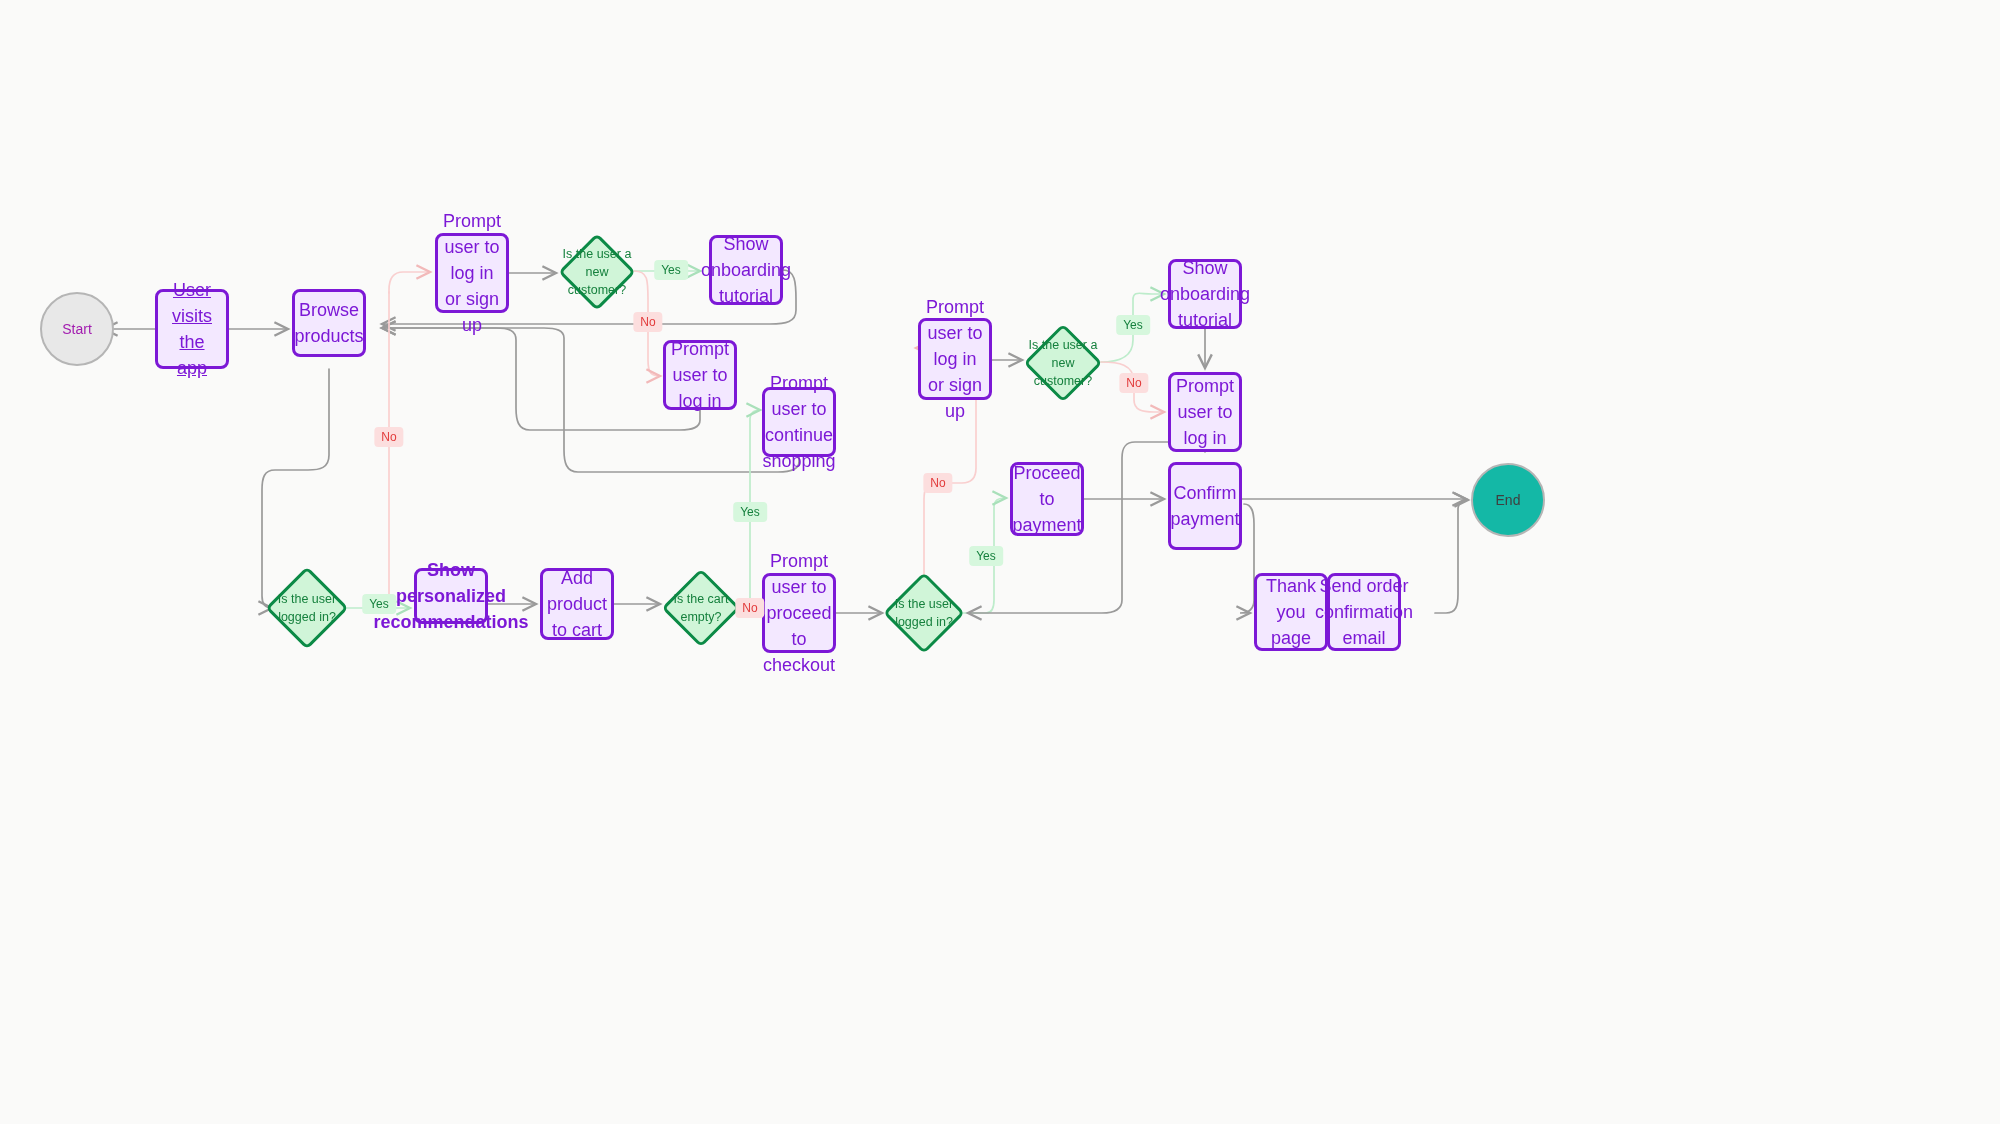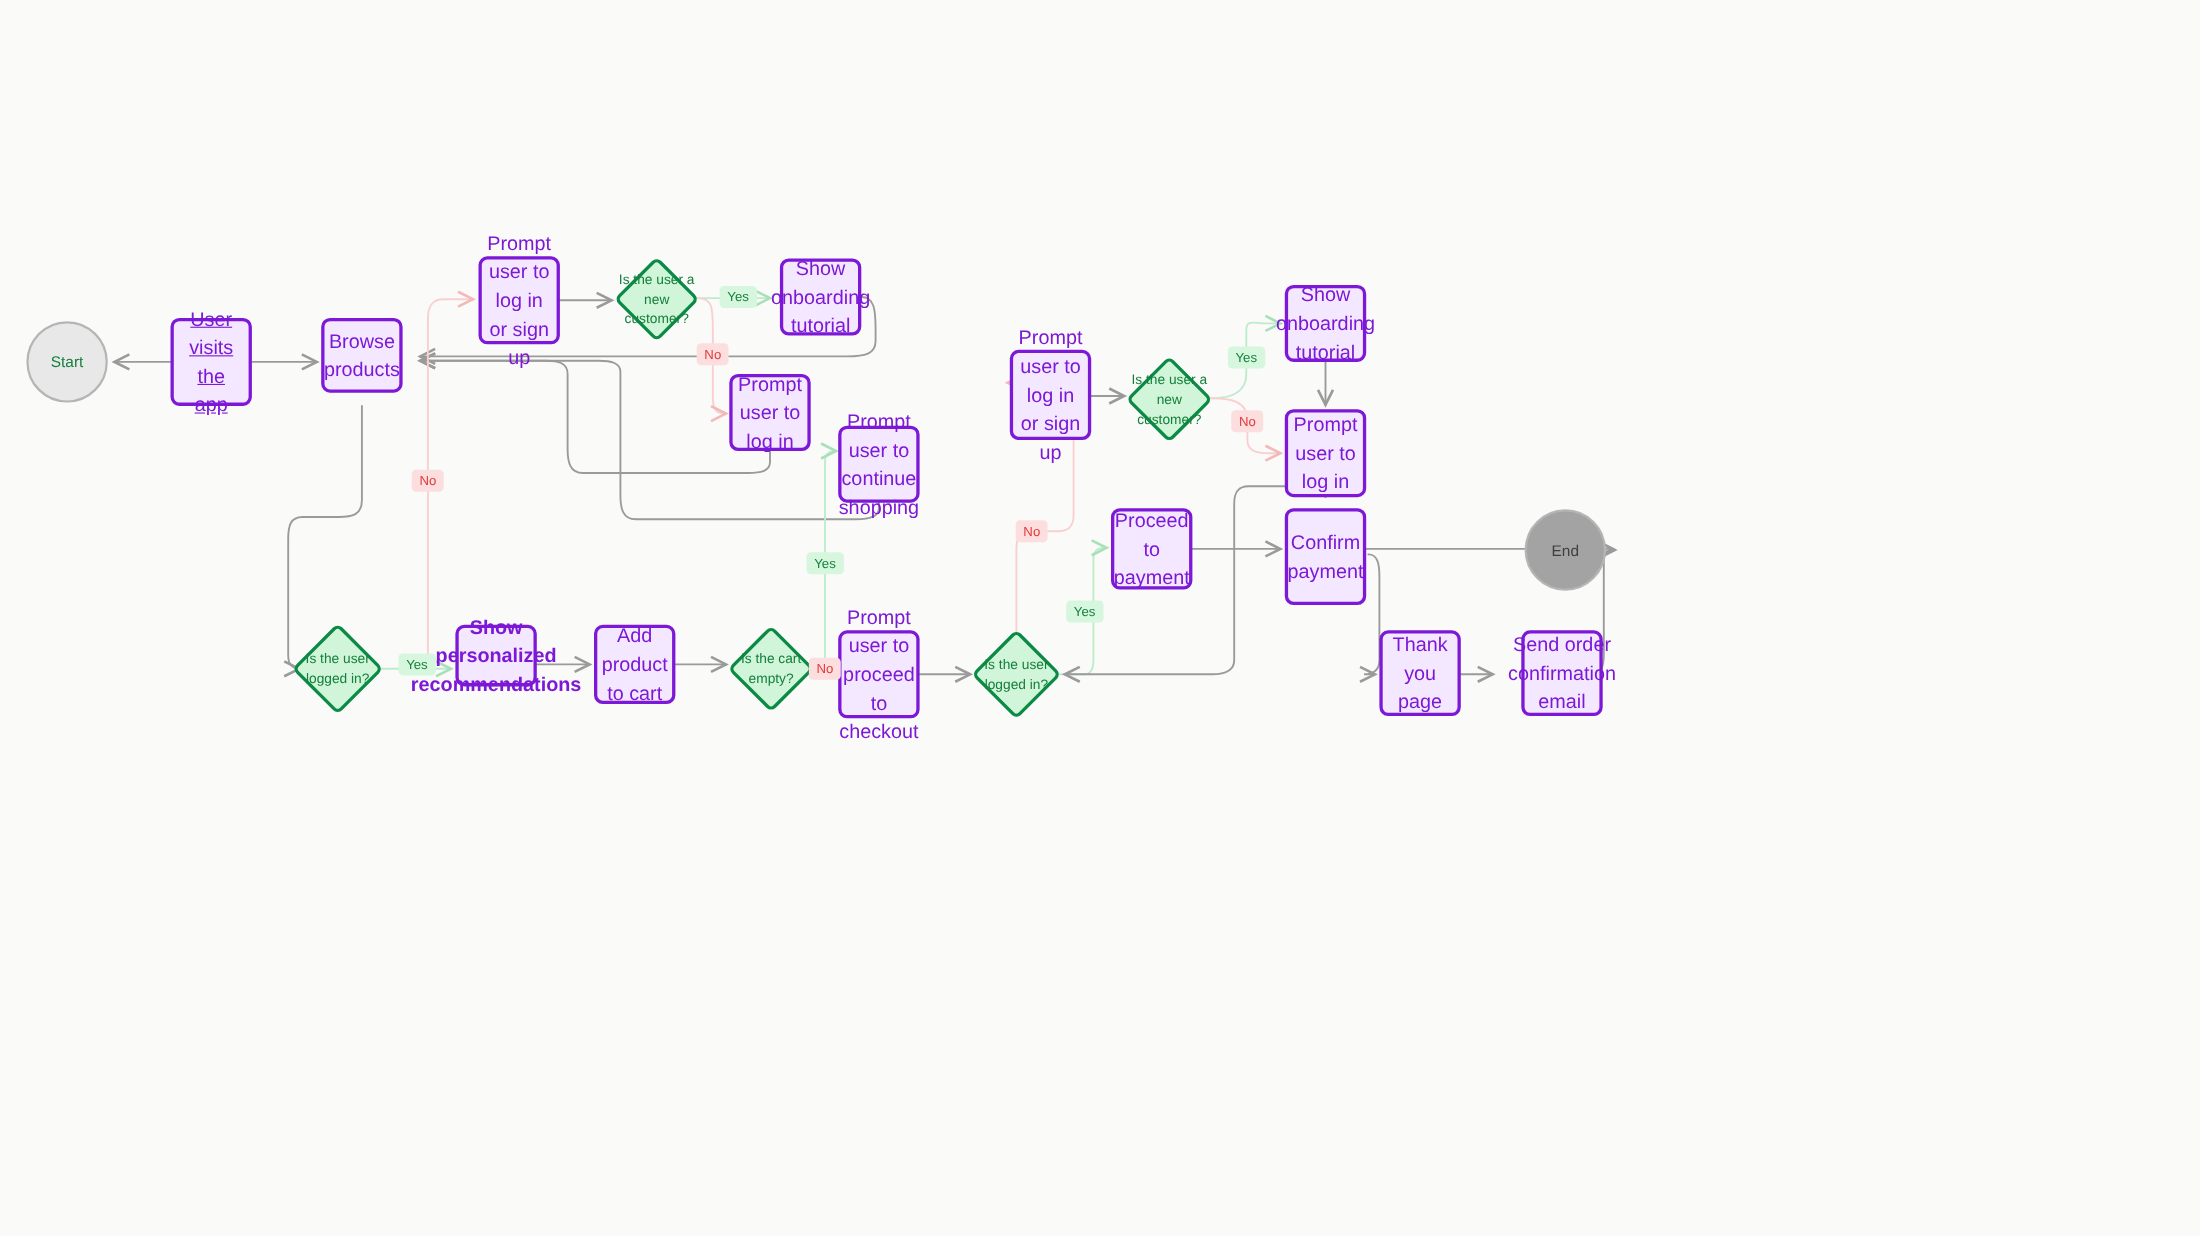--- a/index.html
+++ b/index.html
@@ -136,7 +136,7 @@
       </g>
   </svg>
   <div id="node-layer">
-      <div class="node term" style="left: 24px; top: 292px; width: 74px; height: 74px; background: rgb(232, 232, 232); border-color: rgb(181, 181, 181); color: #15803d;">
+      <div class="node term" style="left: 40px; top: 292px; width: 74px; height: 74px; background: rgb(232, 232, 232); border-color: rgb(181, 181, 181); color: #a21caf;">
         <span>Start</span>
       </div>
       <div class="node proc" style="left: 155px; top: 289px; width: 74px; height: 80px; background: rgb(243, 232, 255); border-color: rgb(124, 24, 214); color: rgb(124, 24, 214); text-decoration: underline;">

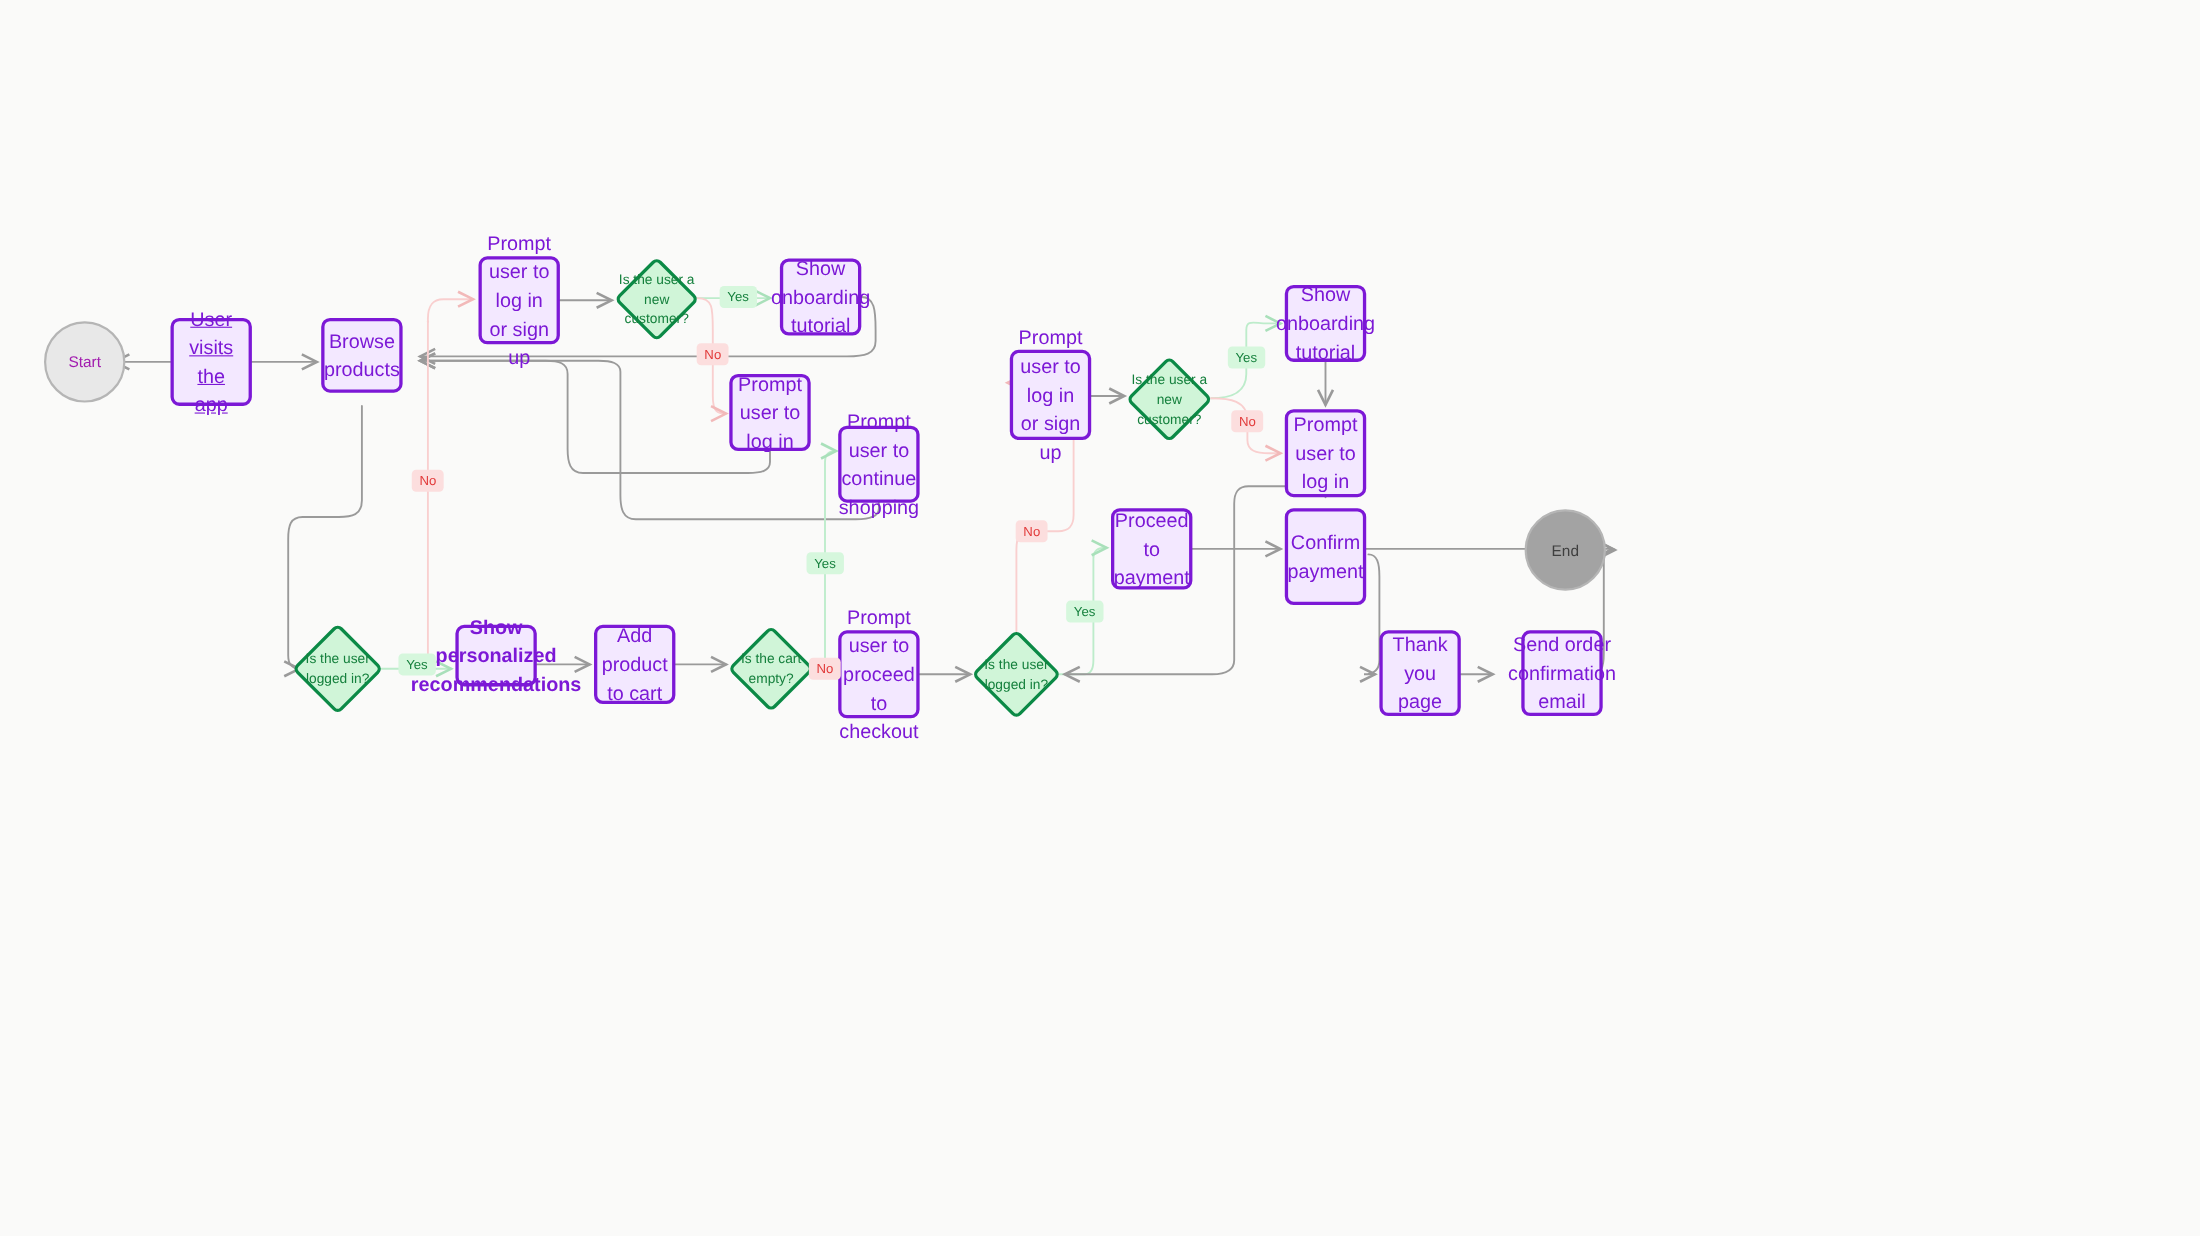--- a/index.html
+++ b/index.html
@@ -207,7 +207,7 @@
       <div class="node proc" style="left: 1383px; top: 573px; width: 74px; height: 78px; background: rgb(243, 232, 255); border-color: rgb(124, 24, 214); color: rgb(124, 24, 214);">
         <span>Send order confirmation email</span>
       </div>
-      <div class="node term" style="left: 1386px; top: 463px; width: 74px; height: 74px; background: #a3a3a3; border-color: rgb(181, 181, 181); color: rgb(63, 63, 63);">
+      <div class="node term" style="left: 1471px; top: 463px; width: 74px; height: 74px; background: #14b8a6; border-color: rgb(181, 181, 181); color: rgb(63, 63, 63);">
         <span>End</span>
       </div>
     </div>

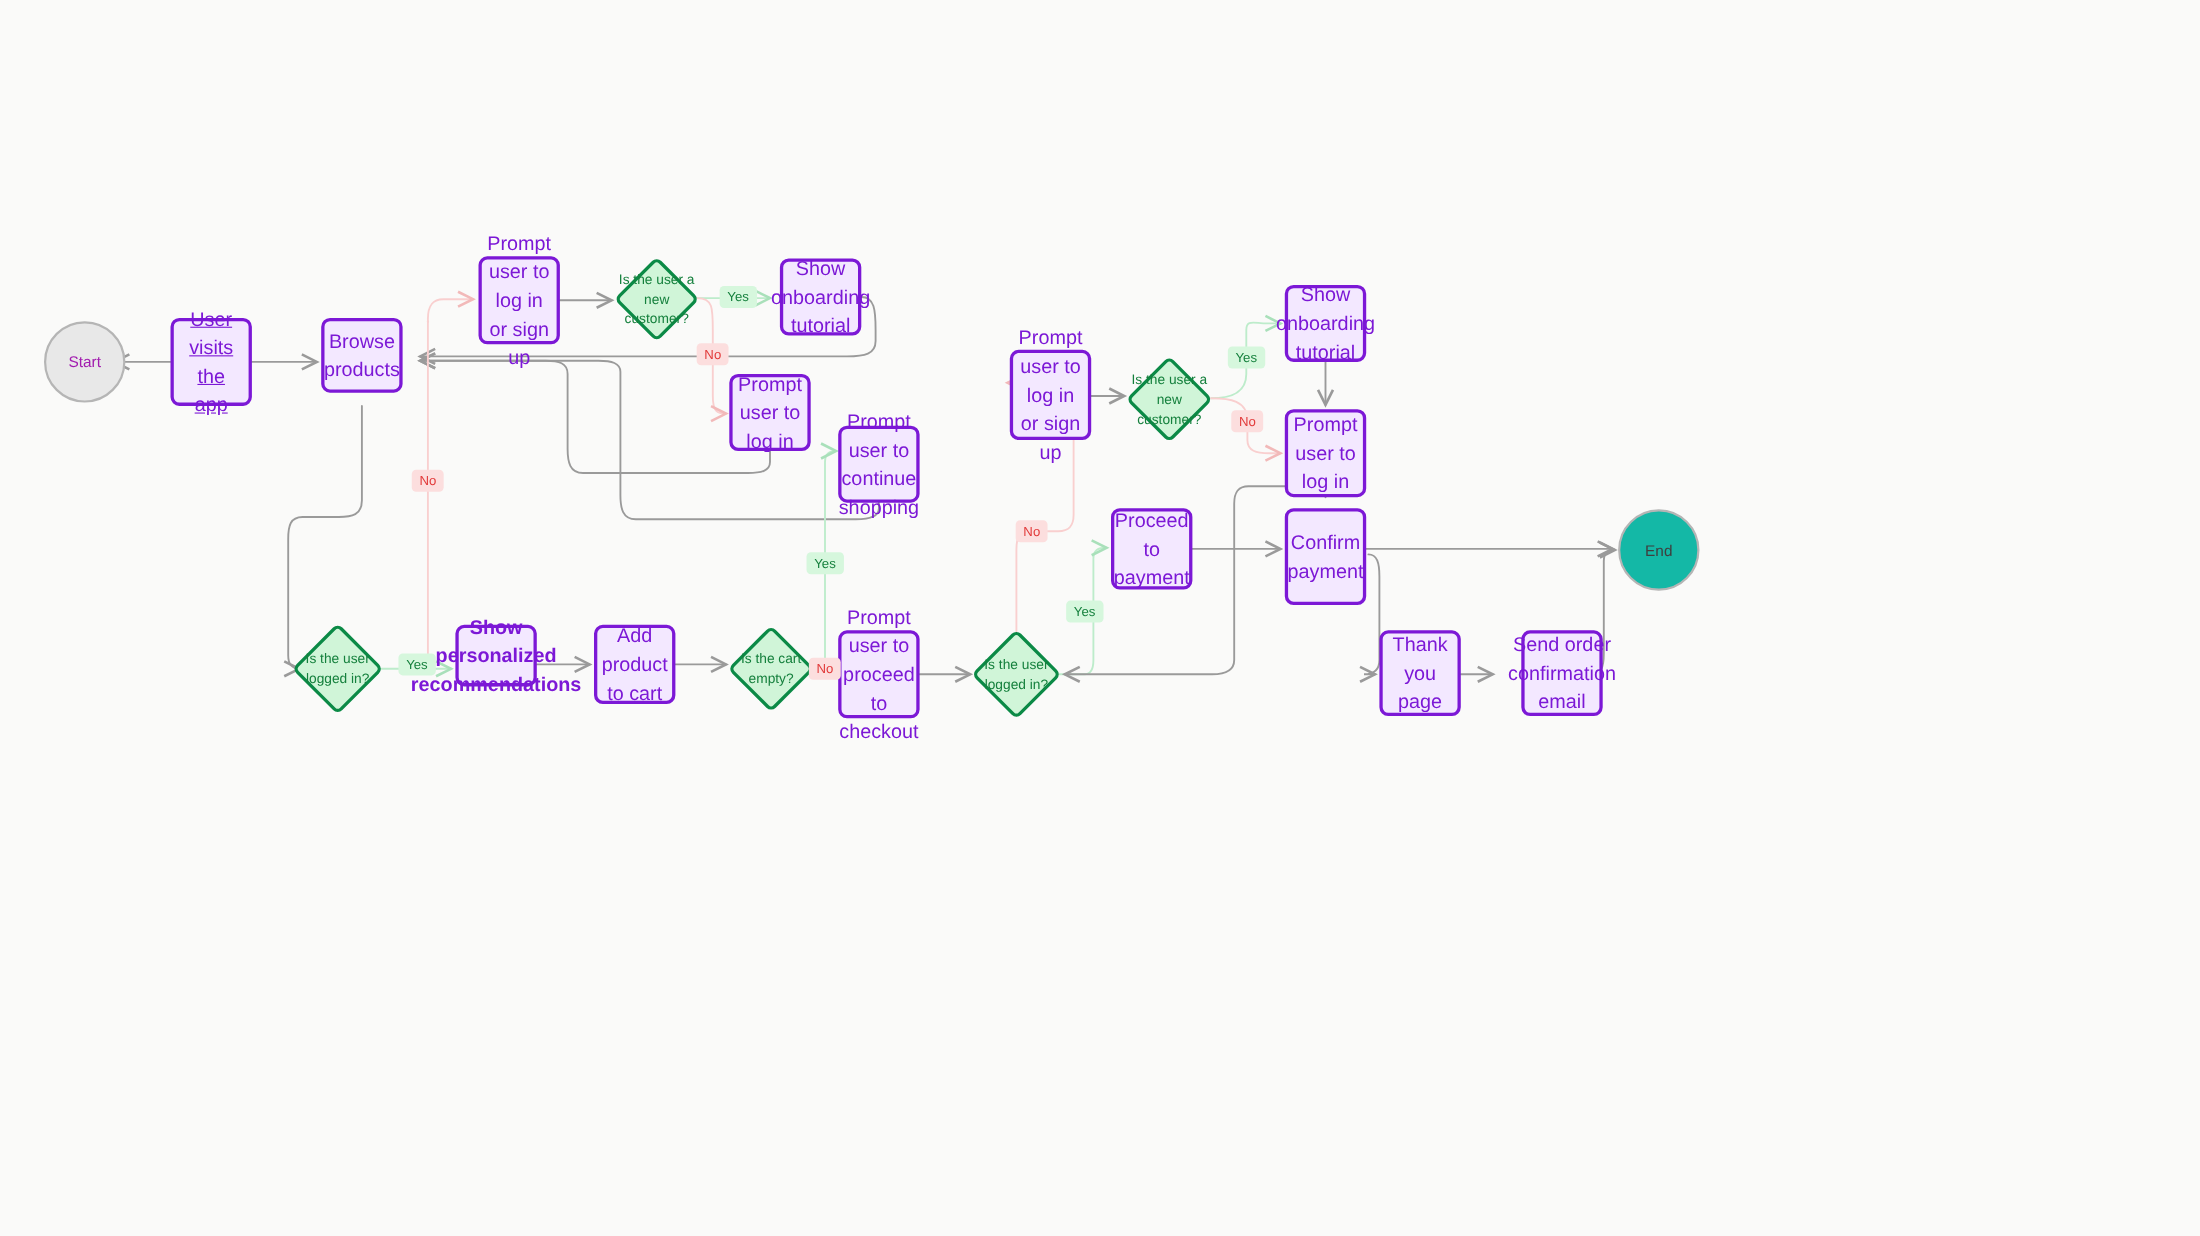--- a/index.html
+++ b/index.html
@@ -204,7 +204,7 @@
       <div class="node proc" style="left: 1254px; top: 573px; width: 74px; height: 78px; background: rgb(243, 232, 255); border-color: rgb(124, 24, 214); color: rgb(124, 24, 214);">
         <span>Thank you page</span>
       </div>
-      <div class="node proc" style="left: 1383px; top: 573px; width: 74px; height: 78px; background: rgb(243, 232, 255); border-color: rgb(124, 24, 214); color: rgb(124, 24, 214);">
+      <div class="node proc" style="left: 1327px; top: 573px; width: 74px; height: 78px; background: rgb(243, 232, 255); border-color: rgb(124, 24, 214); color: rgb(124, 24, 214);">
         <span>Send order confirmation email</span>
       </div>
       <div class="node term" style="left: 1471px; top: 463px; width: 74px; height: 74px; background: #14b8a6; border-color: rgb(181, 181, 181); color: rgb(63, 63, 63);">

